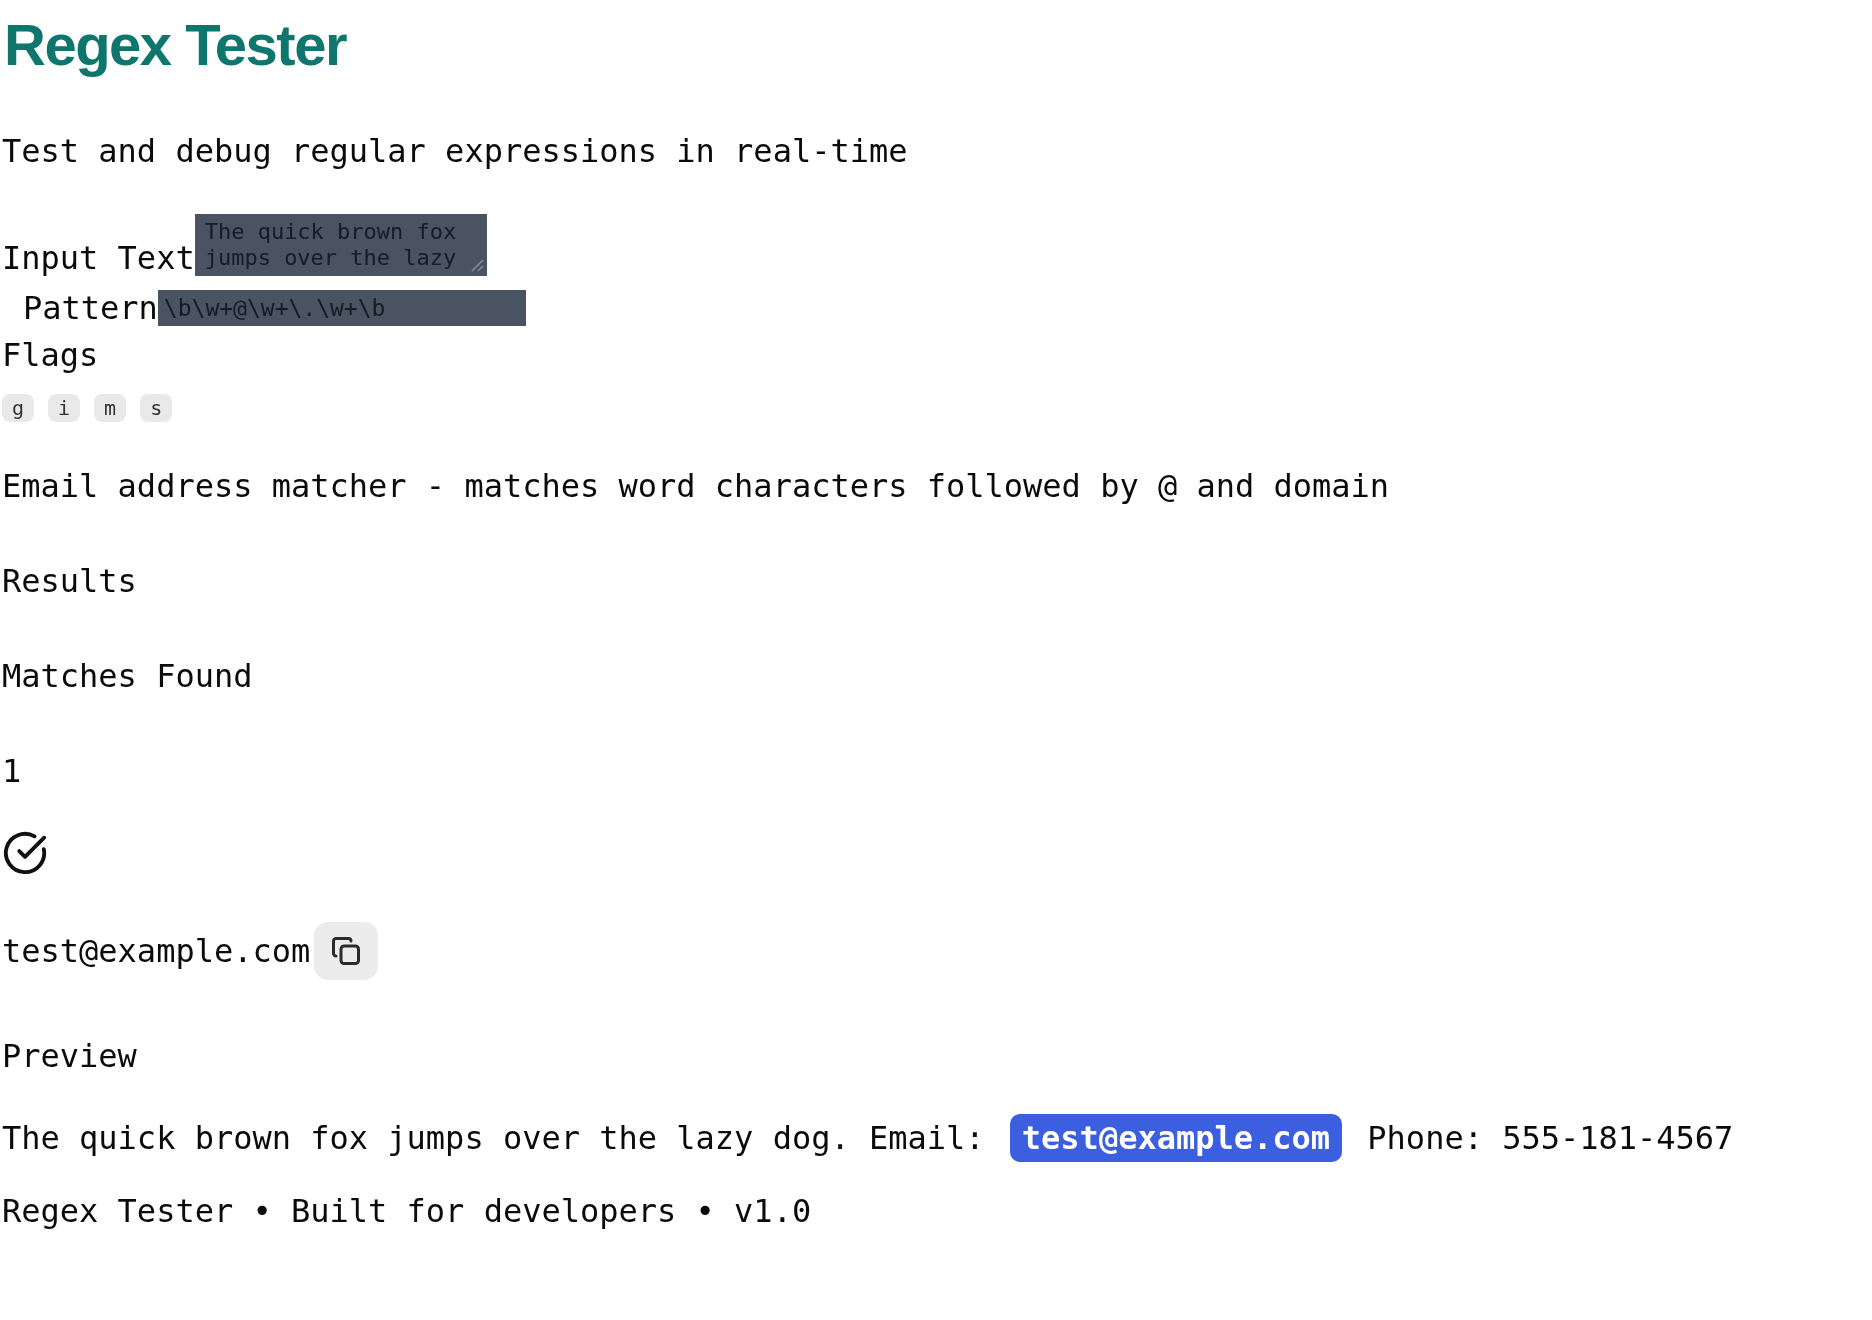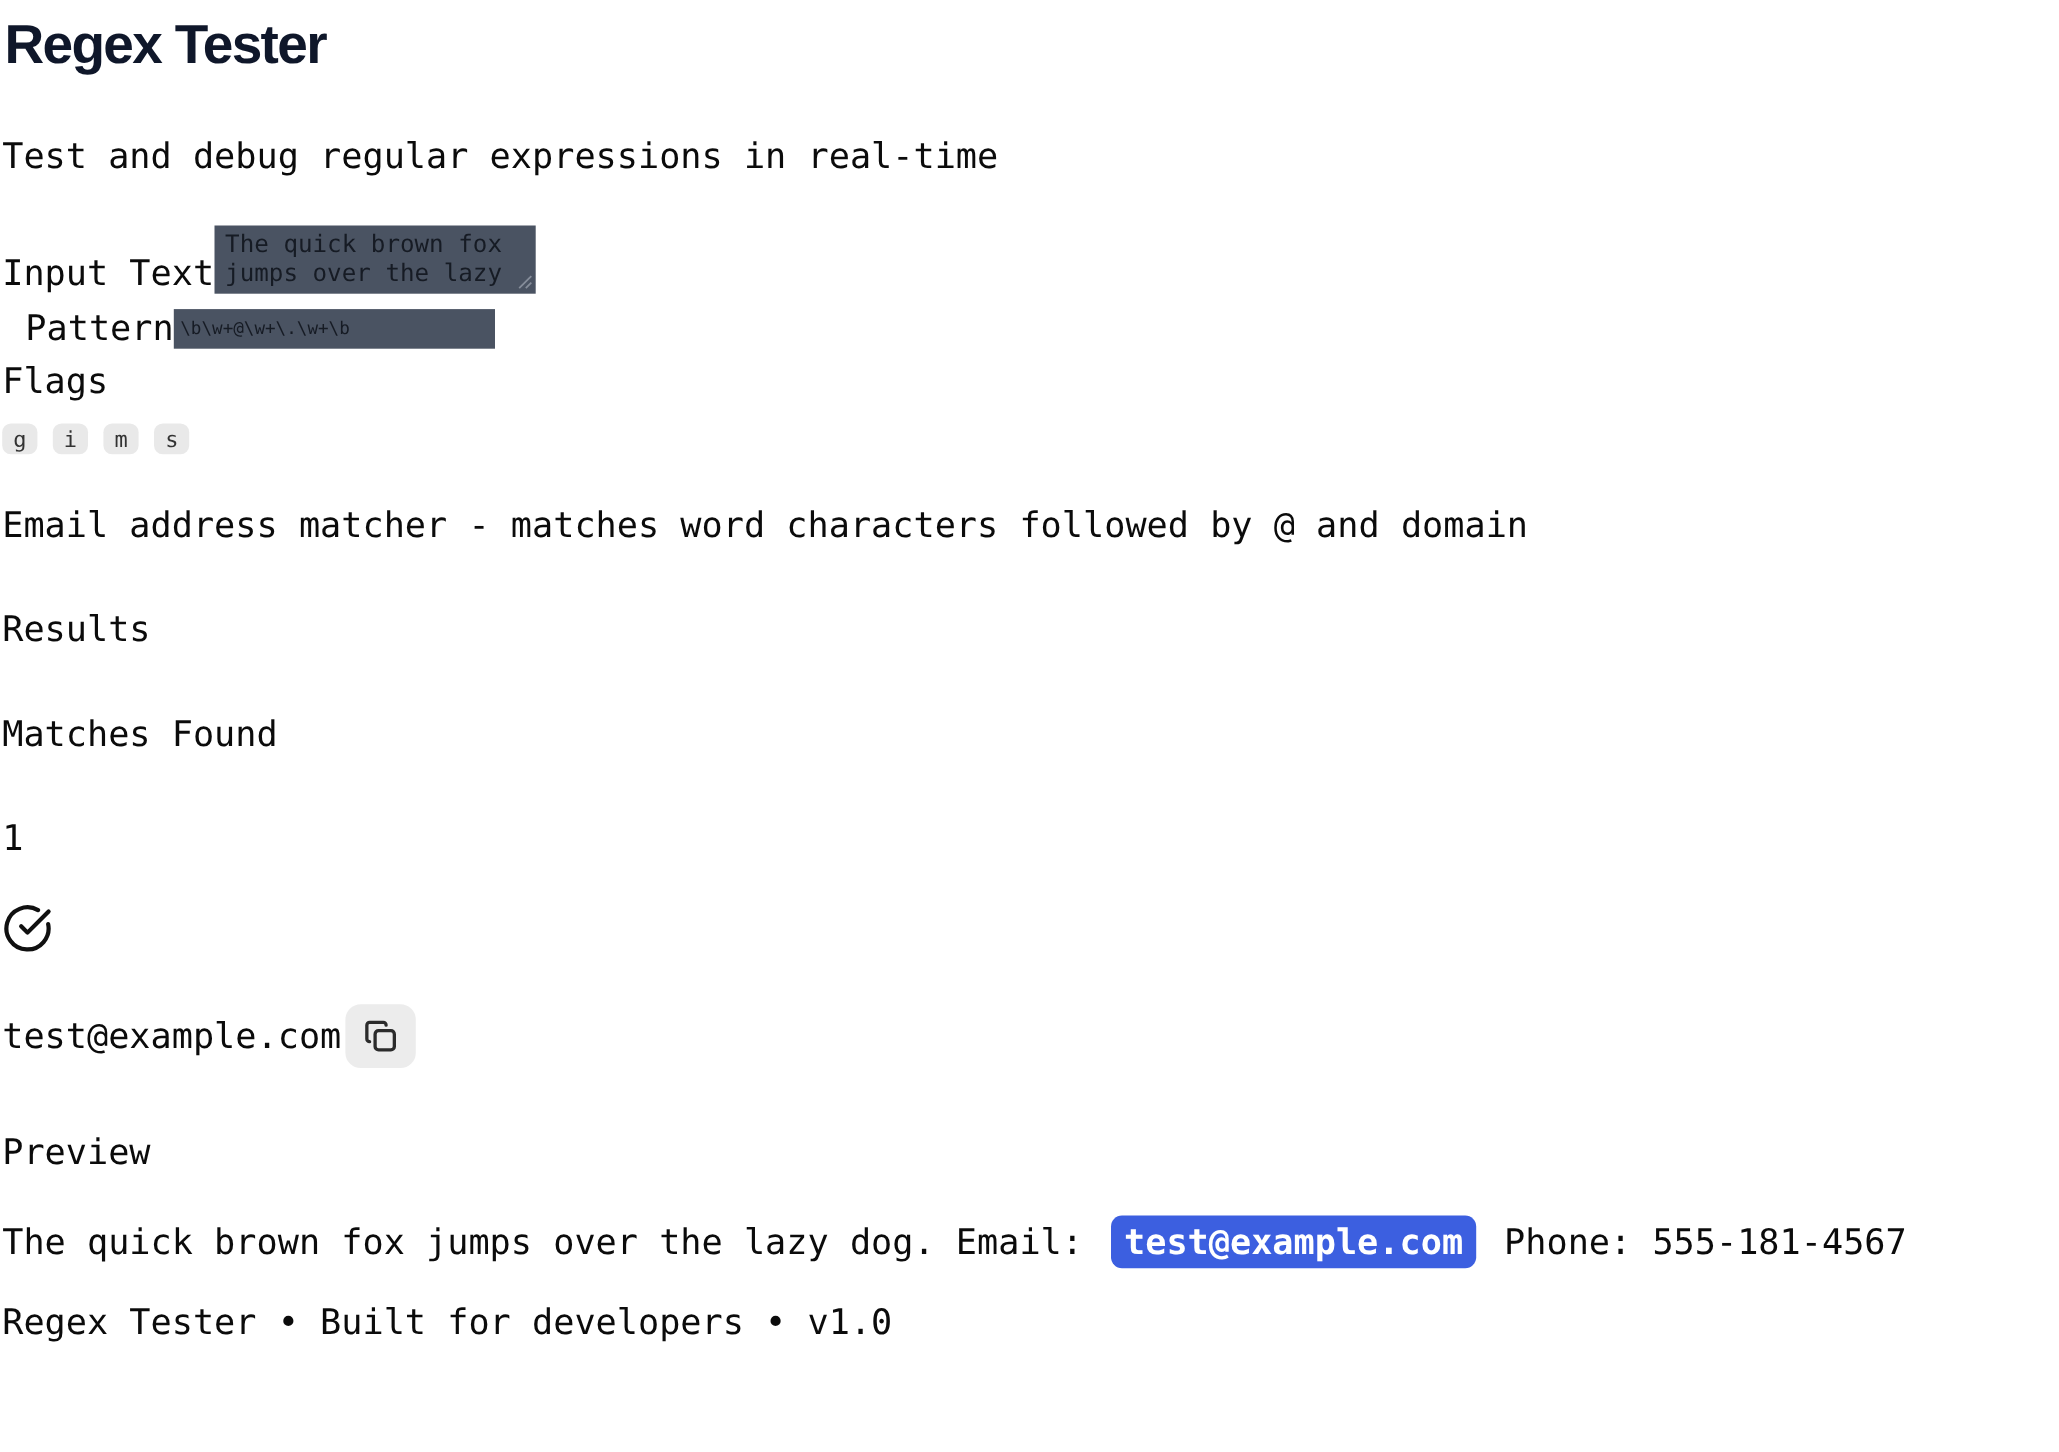--- a/index.html
+++ b/index.html
@@ -16,9 +16,9 @@
   h1.title {
     font-family: "Liberation Sans", sans-serif;
     font-weight: 700;
-    font-size: 50px;
+    font-size: 58px;
     letter-spacing: -1.5px;
-    color: #0f172a;
+    color: #0f766e;
     margin: 12px 0 0 2px;
     line-height: 1.15;
   }

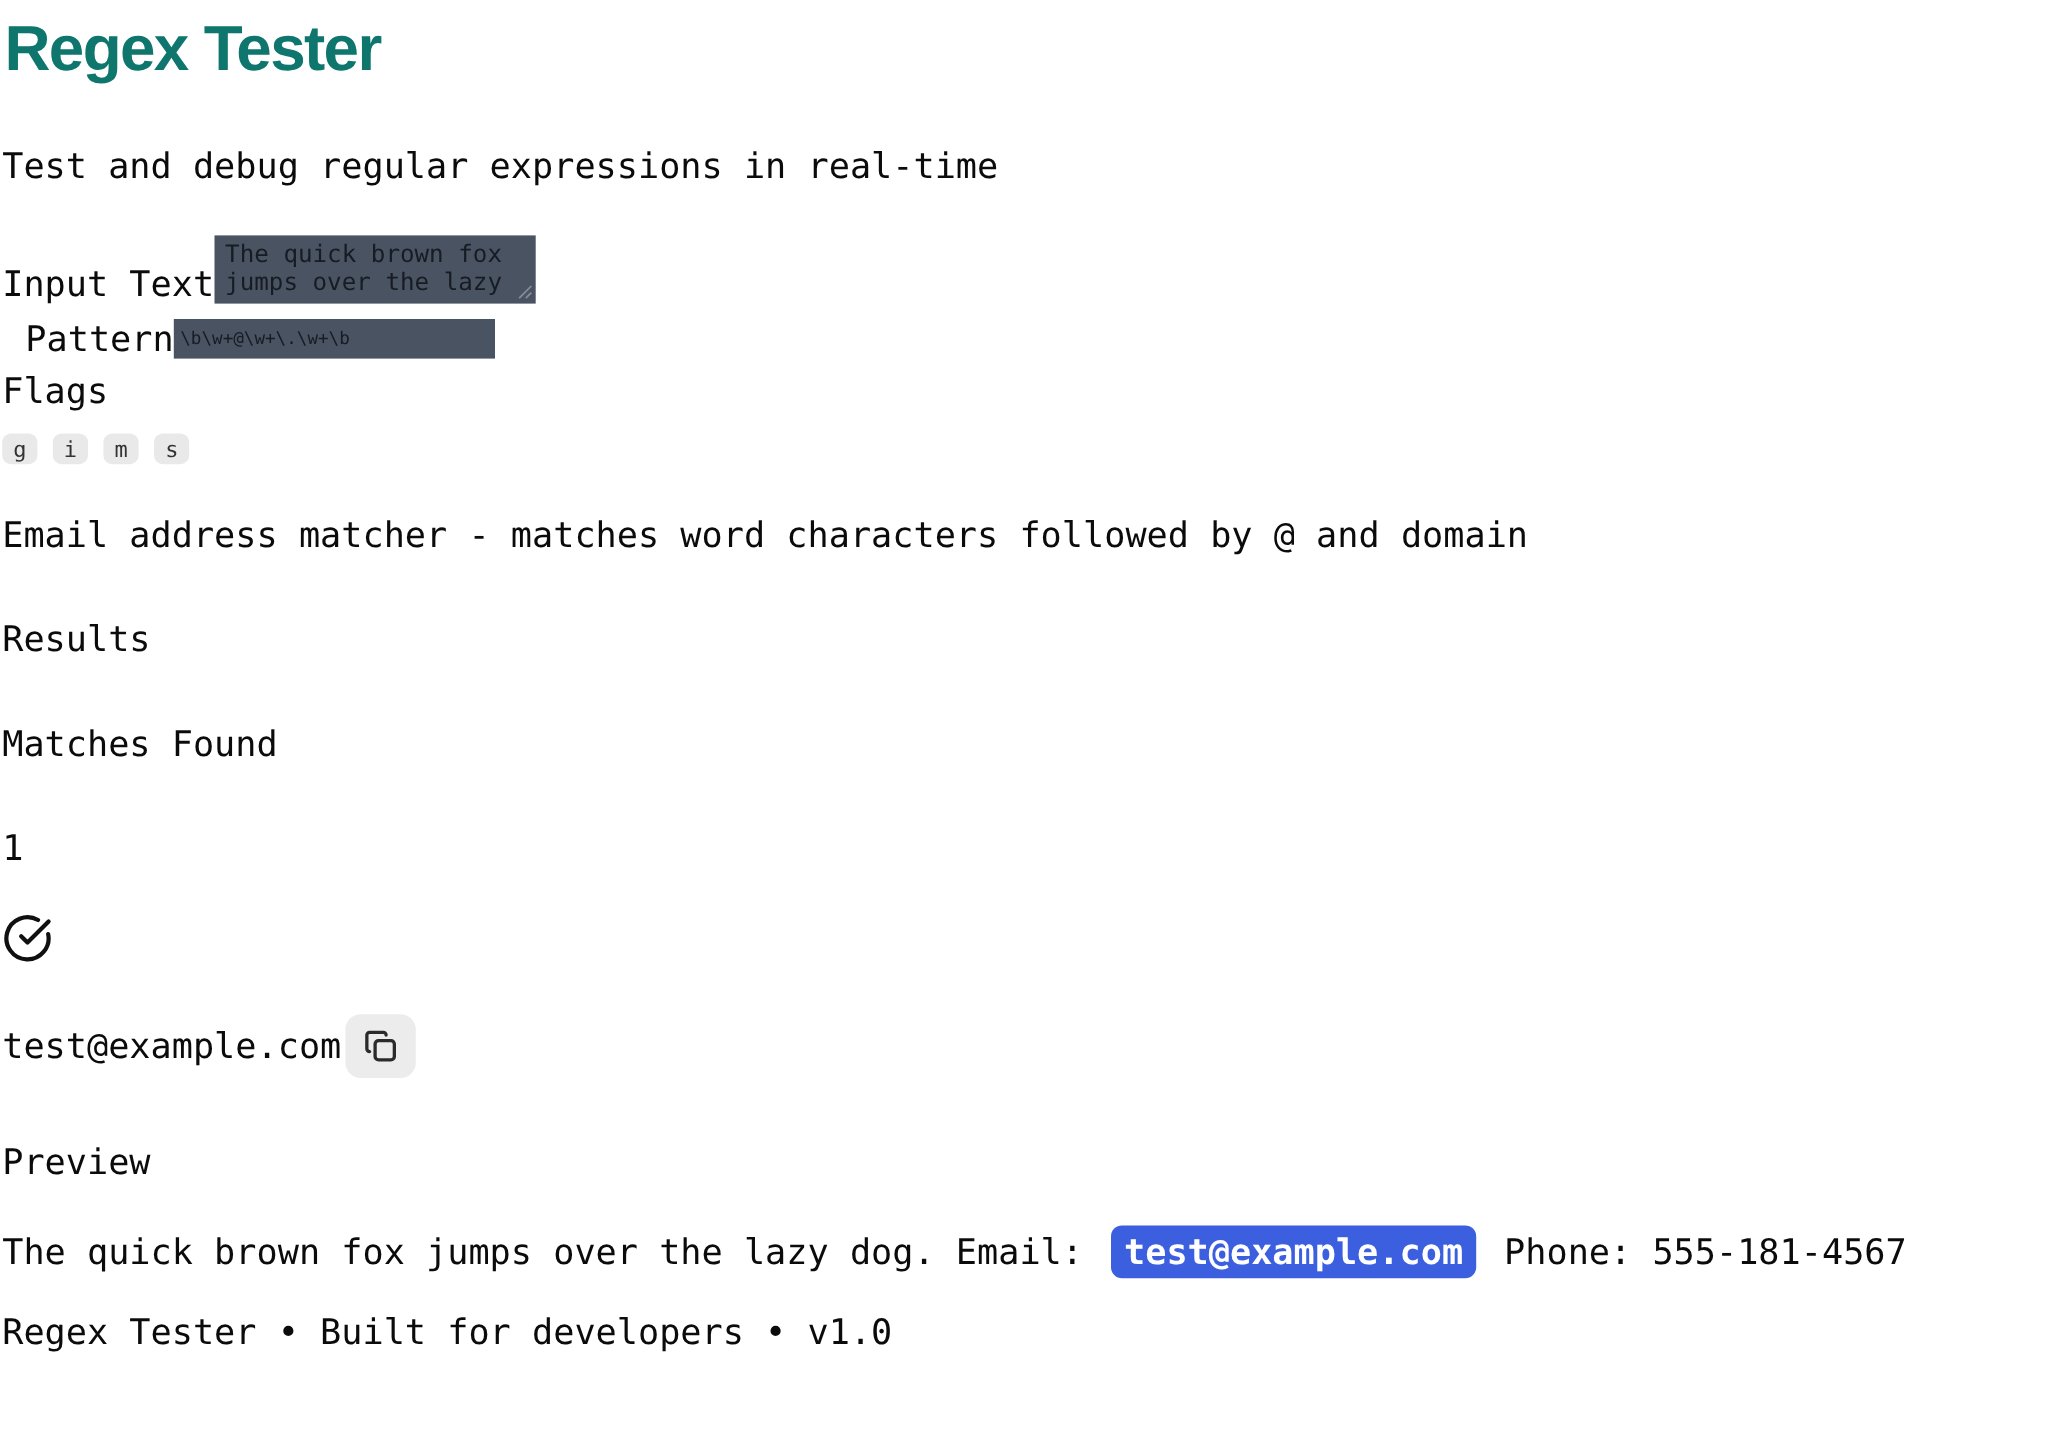--- a/index.html
+++ b/index.html
@@ -54,13 +54,13 @@
   }
 
   input.pattern-input {
-    width: 292px; height: 36px;
+    width: 368px; height: 36px;
     box-sizing: border-box;
     background: #4a5362;
     color: #161b24;
     border: none; outline: none;
     font-family: "DejaVu Sans Mono", monospace;
-    font-size: 16px;
+    font-size: 23px;
     padding: 2px 6px;
     border-radius: 0;
   }

